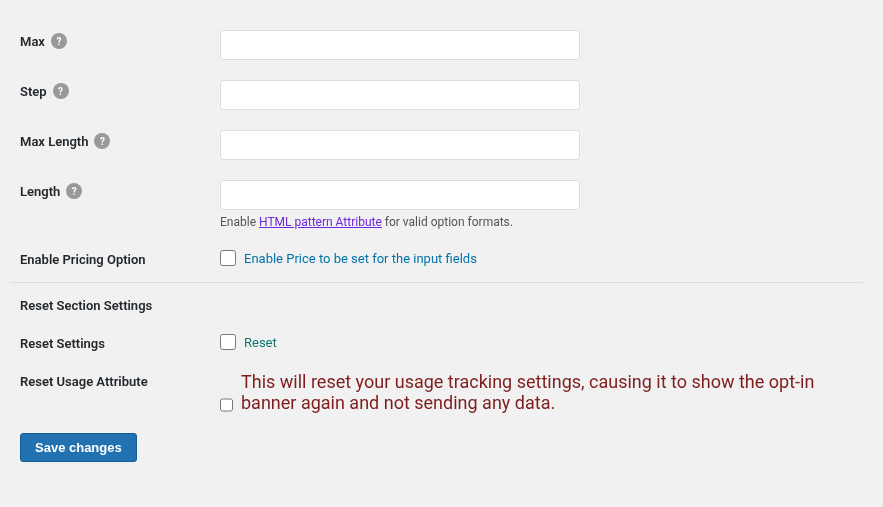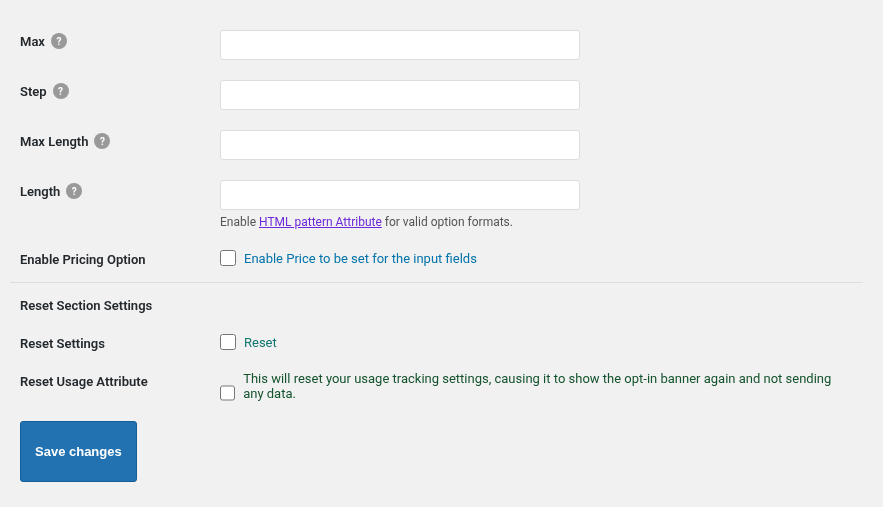--- a/index.html
+++ b/index.html
@@ -107,8 +107,8 @@
       margin: 10px 10px;
     }
     .reset-usage-text {
-      font-size: 13px;
-      color: #14532d;
+      font-size: 18px;
+      color: #7f1d1d;
     }
   </style>
 </head>

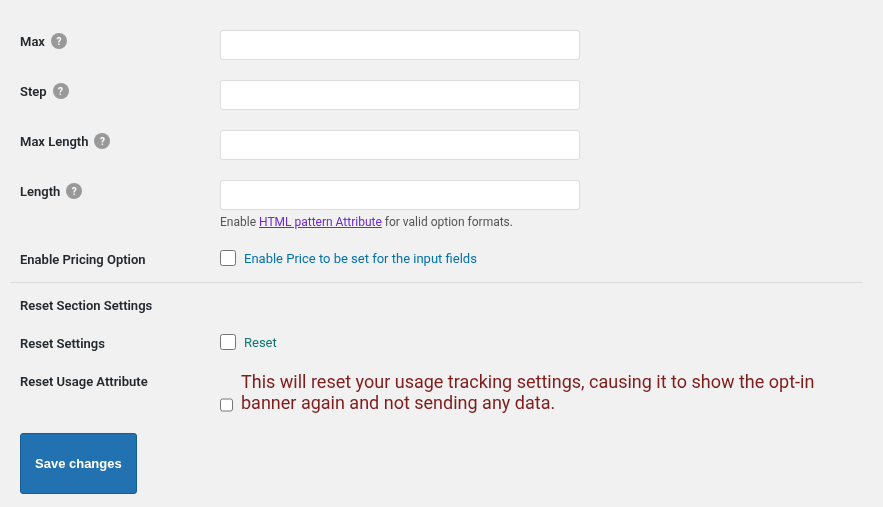--- a/index.html
+++ b/index.html
@@ -100,7 +100,7 @@
       color: #fff;
       border: 1px solid #135e96;
       border-radius: 3px;
-      padding: 22px 14px;
+      padding: 6px 14px;
       font-size: 13px;
       font-weight: 600;
       cursor: pointer;

